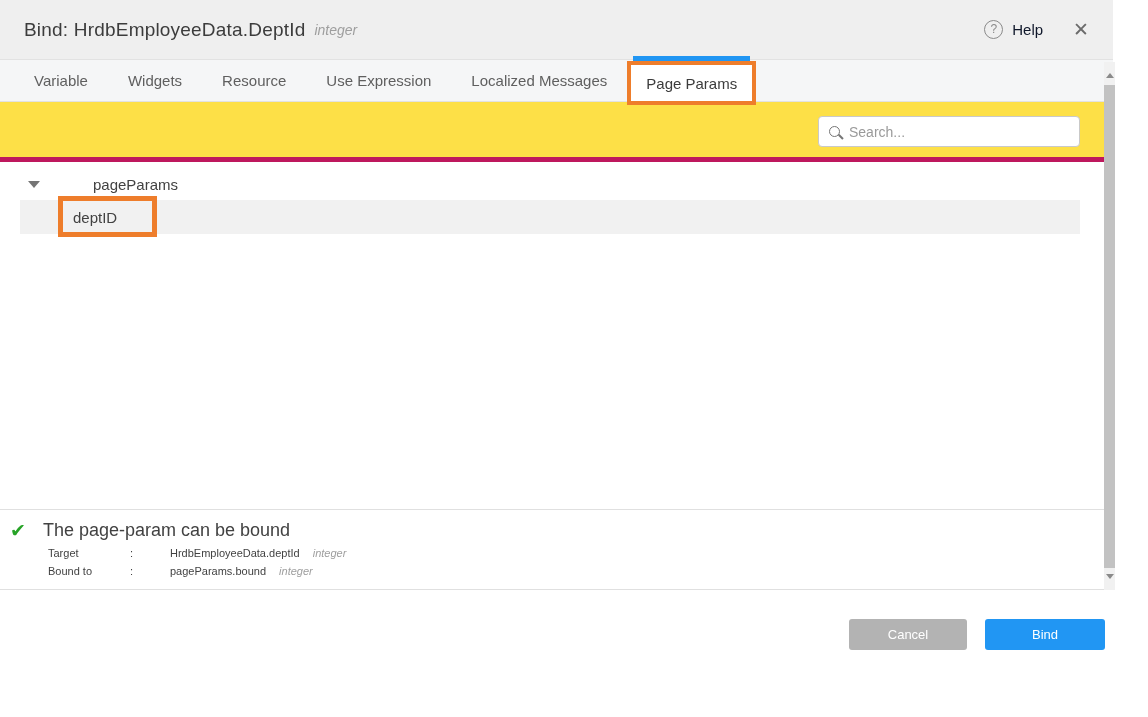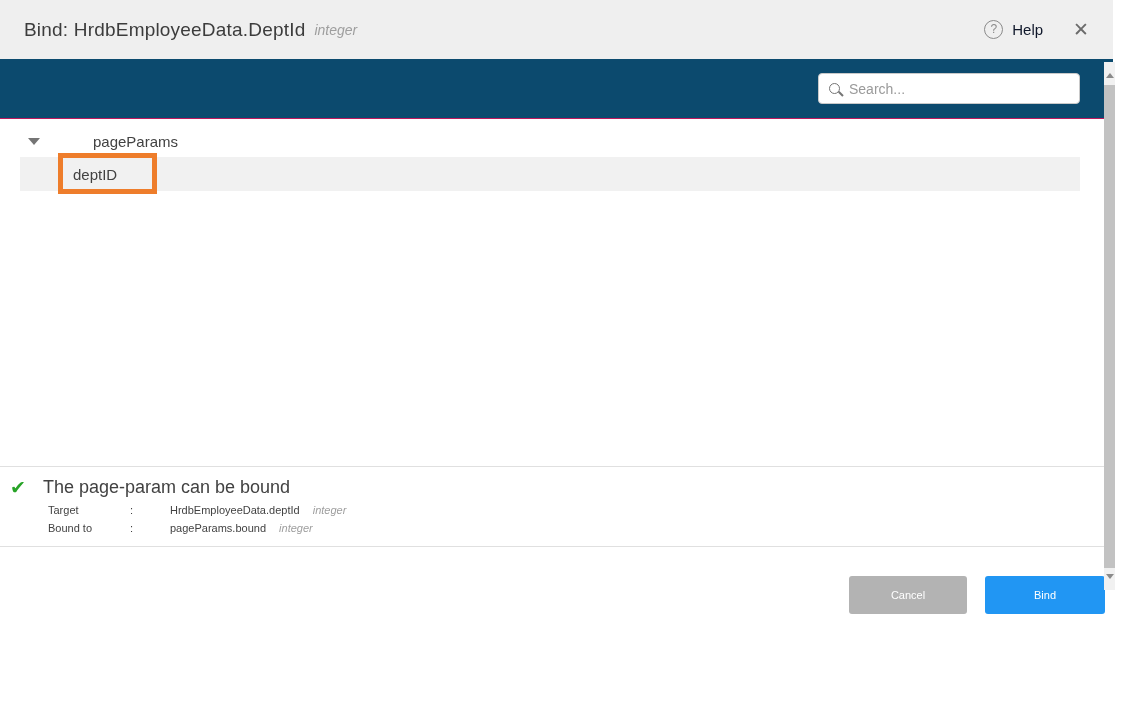--- a/index.html
+++ b/index.html
@@ -156,6 +156,17 @@
     <span class="close-icon">✕</span>
   </div>
 
+  <div class="tabbar">
+    <span class="tab">Variable</span>
+    <span class="tab">Widgets</span>
+    <span class="tab">Resource</span>
+    <span class="tab">Use Expression</span>
+    <span class="tab">Localized Messages</span>
+    <span class="tab tab-active">
+      <span class="indicator"></span>
+      <span>Page Params</span>
+    </span>
+  </div>
 
   <div class="toolbar">
     <div class="searchbox">

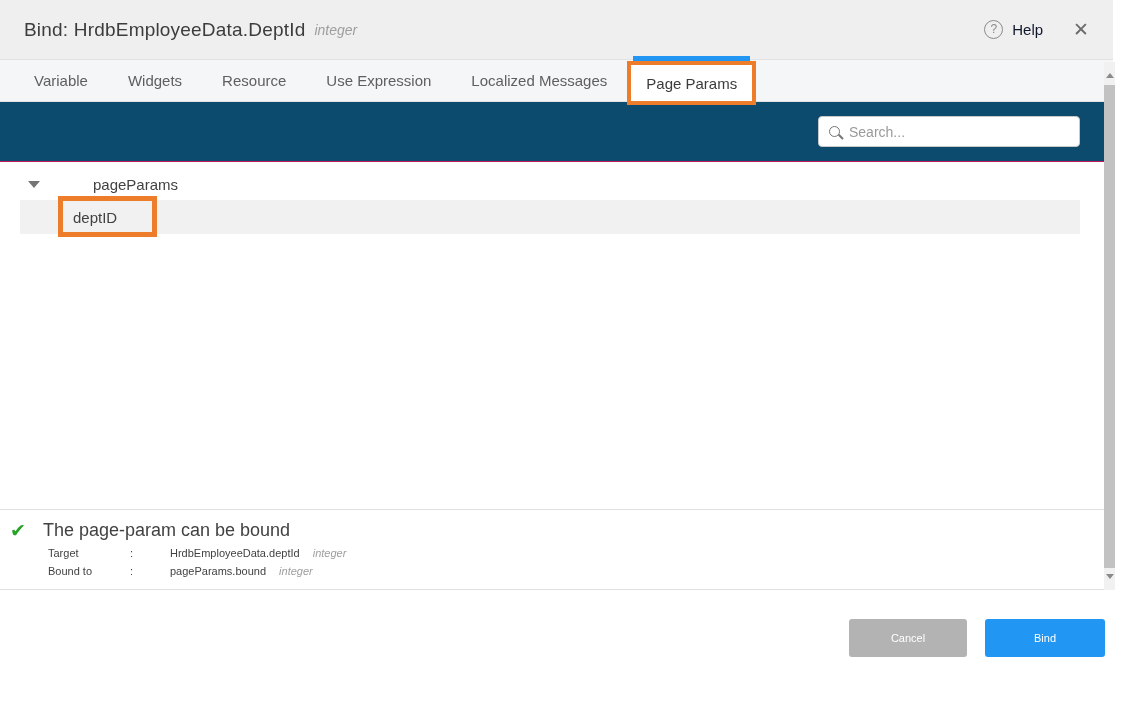--- a/index.html
+++ b/index.html
@@ -52,7 +52,7 @@
   }
 
   
-  .toolbar { height: 60px; position: relative; background: #0c4a6e; border-bottom: 1px solid #be185d; }
+  .toolbar { height: 60px; position: relative; background: #fde047; border-bottom: 5px solid #be185d; }
   .searchbox {
     position: absolute; top: 14px; right: 33px;
     width: 262px; height: 31px;

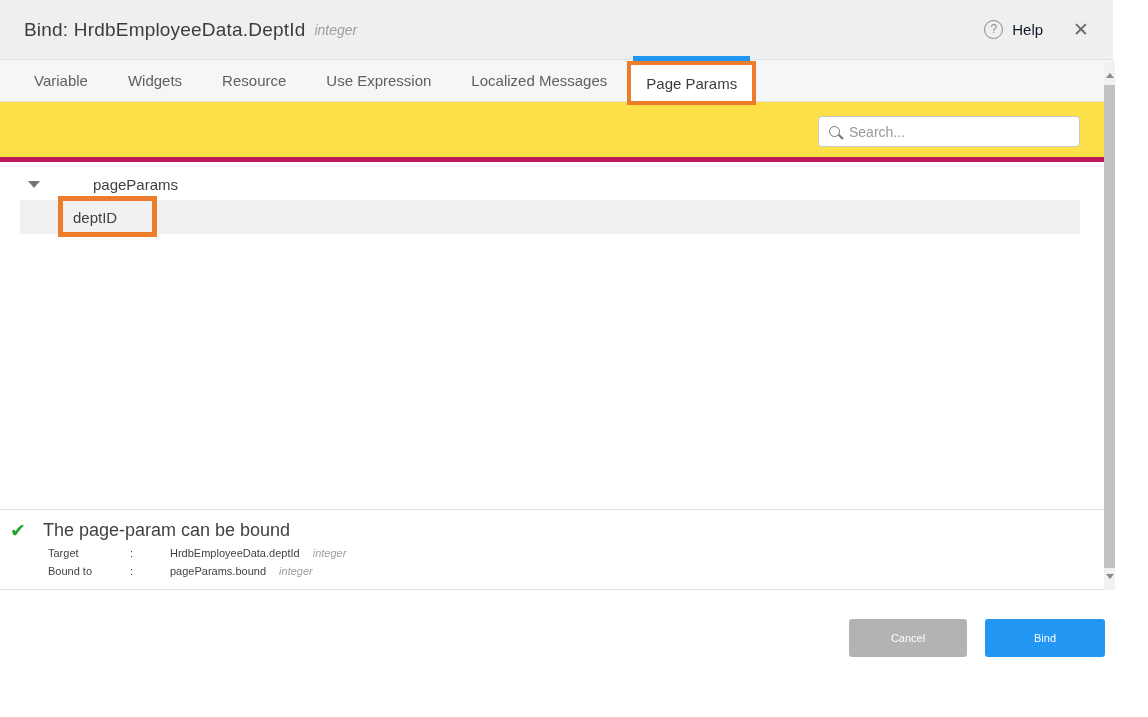--- a/index.html
+++ b/index.html
@@ -114,8 +114,8 @@
     display: flex; justify-content: flex-end; gap: 18px;
   }
   .btn {
-    height: 38px; border: none; border-radius: 3px;
-    font-size: 11px; color: #ffffff; cursor: pointer;
+    height: 31px; border: none; border-radius: 3px;
+    font-size: 13px; color: #ffffff; cursor: pointer;
     font-family: "Liberation Sans", sans-serif;
   }
   .btn-cancel { width: 118px; background: #b3b3b3; }

